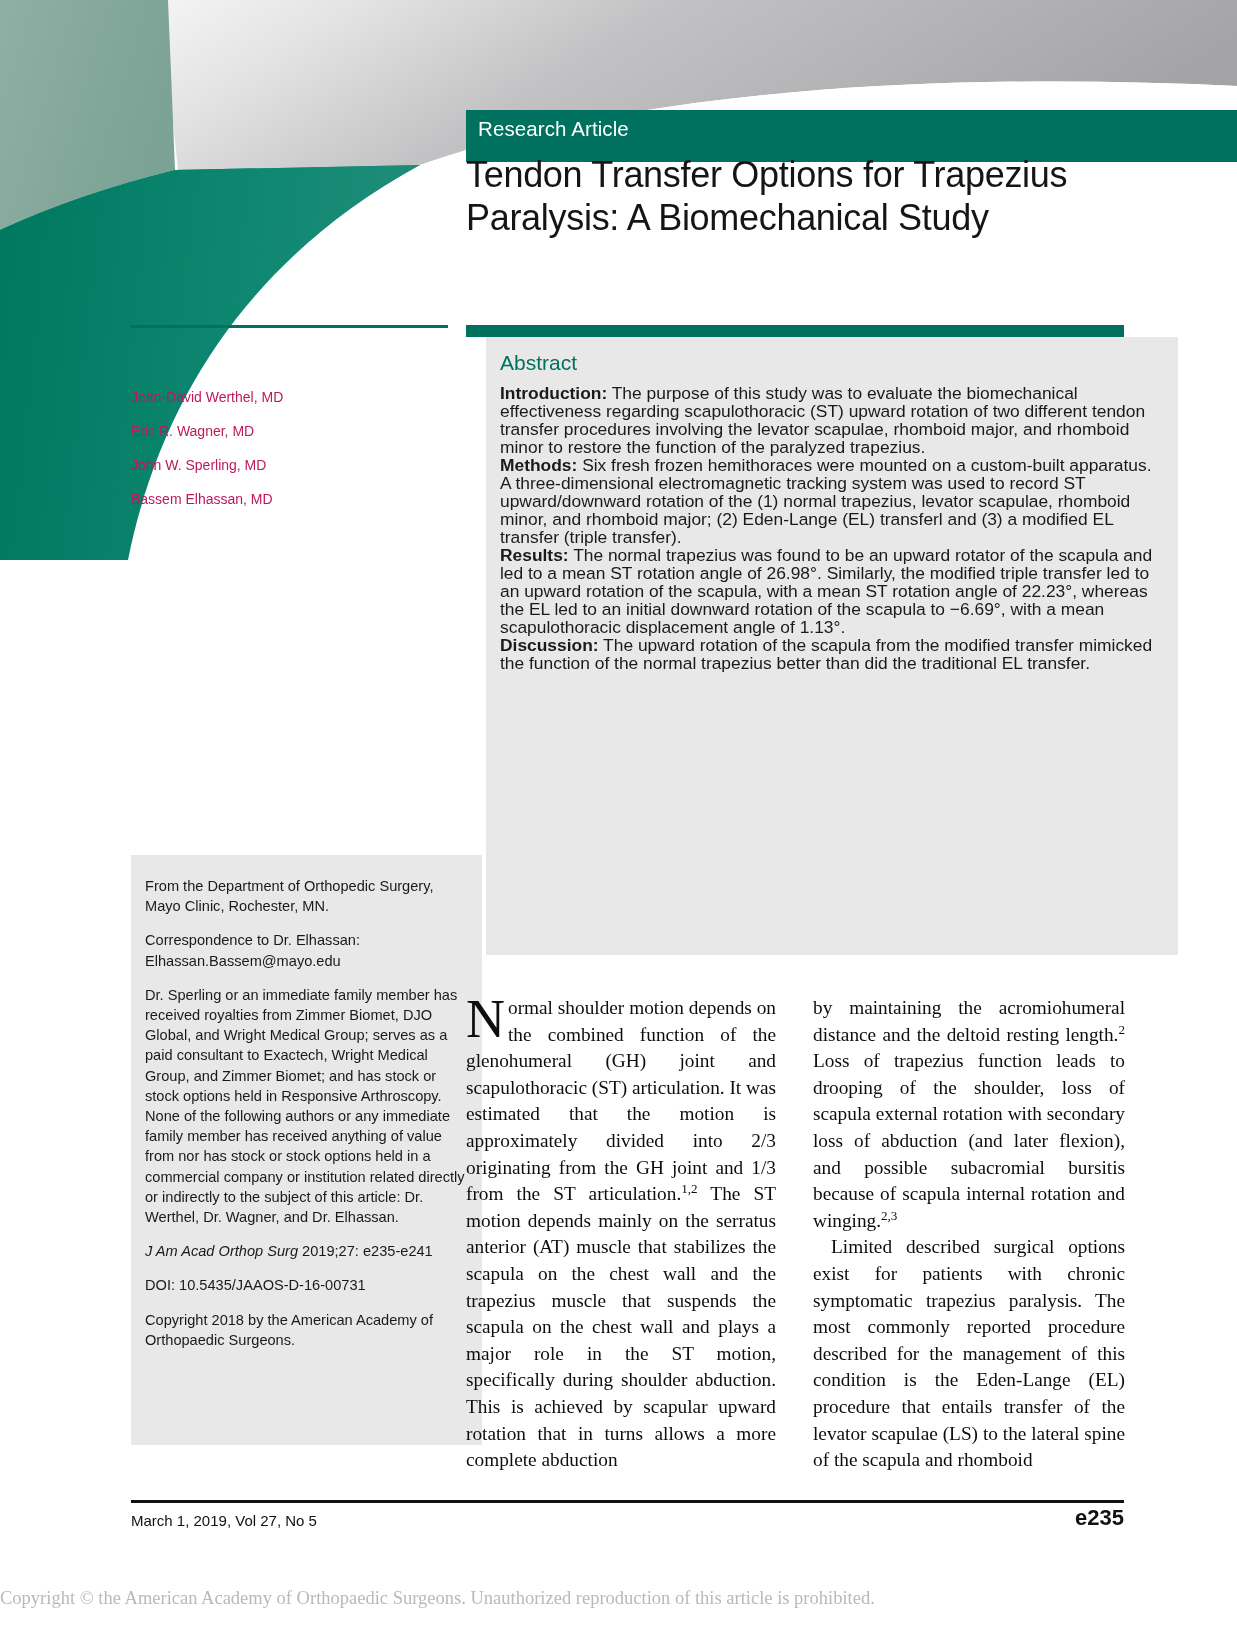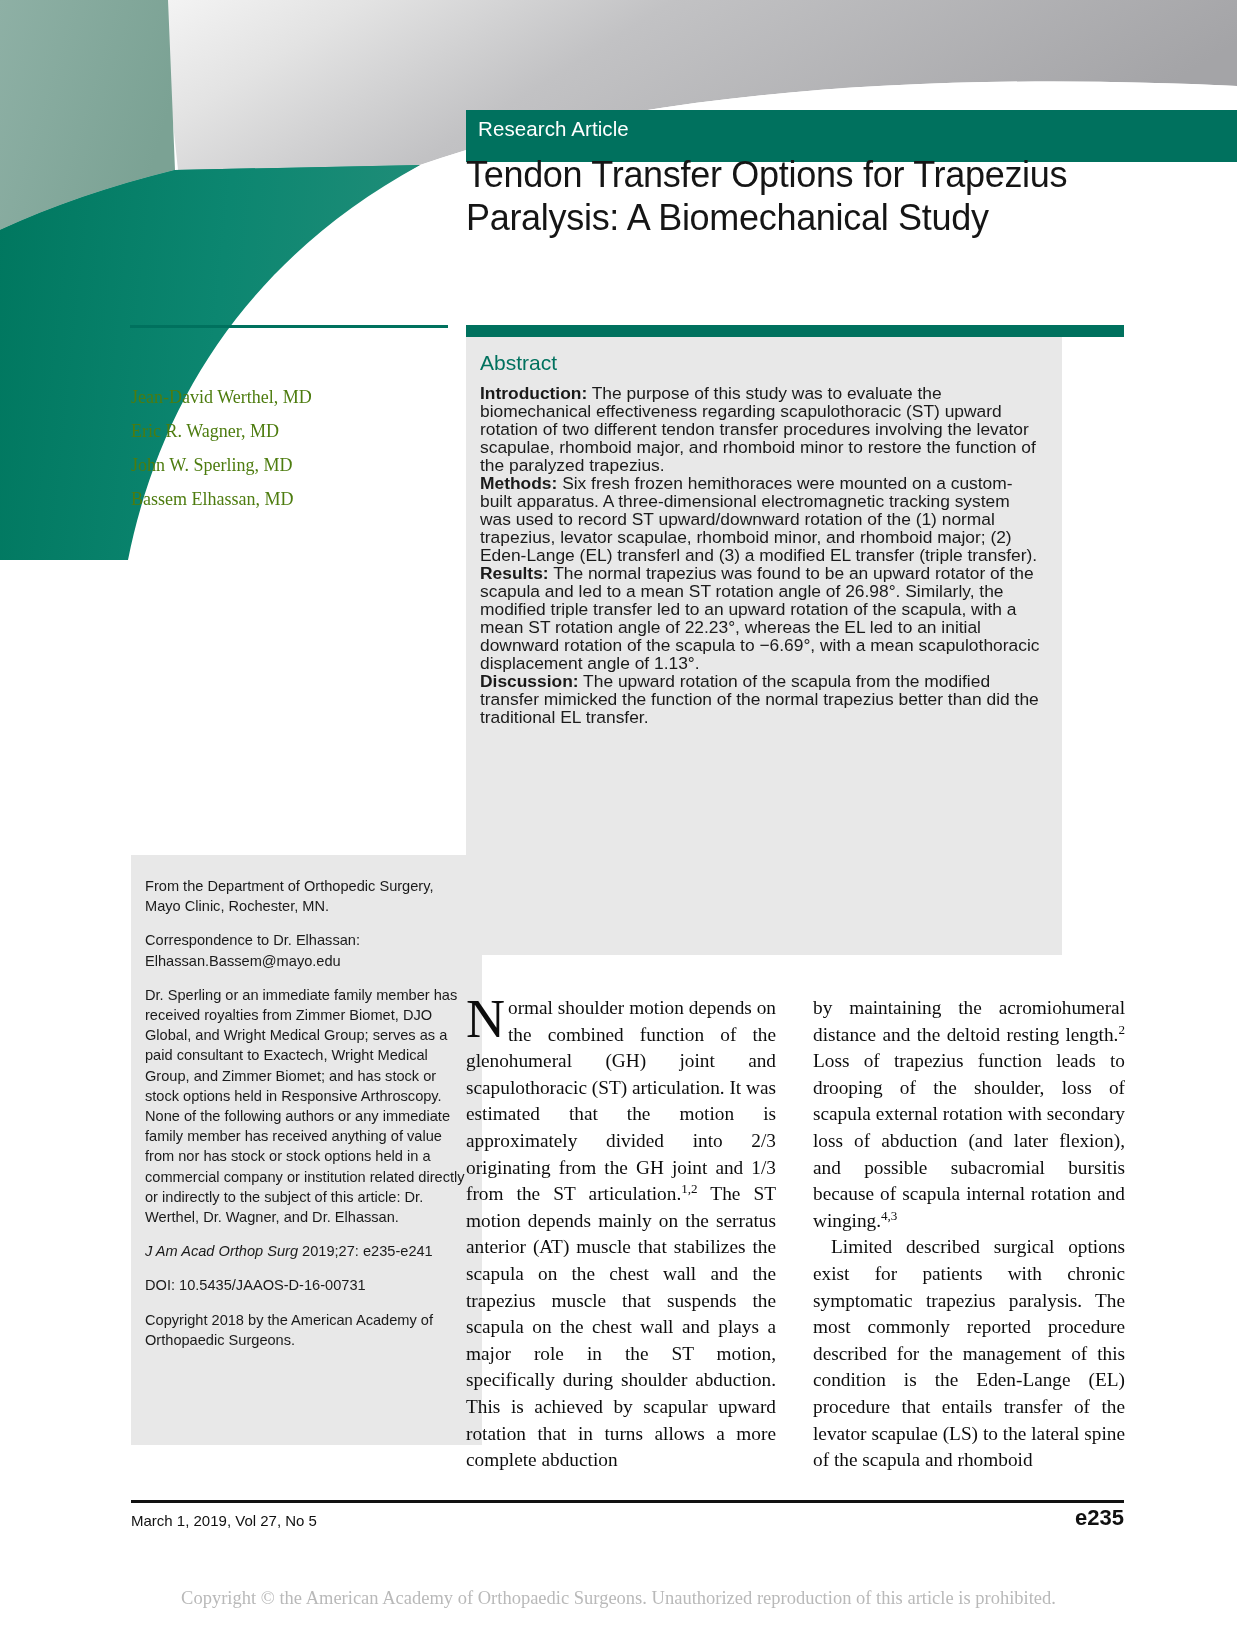--- a/index.html
+++ b/index.html
@@ -81,9 +81,9 @@
   
   #abstract-panel {
     position: absolute;
-    left: 466px;
+    left: 486px;
     top: 337px;
-    width: 596px;
+    width: 692px;
     height: 618px;
     background: #e8e8e8;
     box-sizing: border-box;

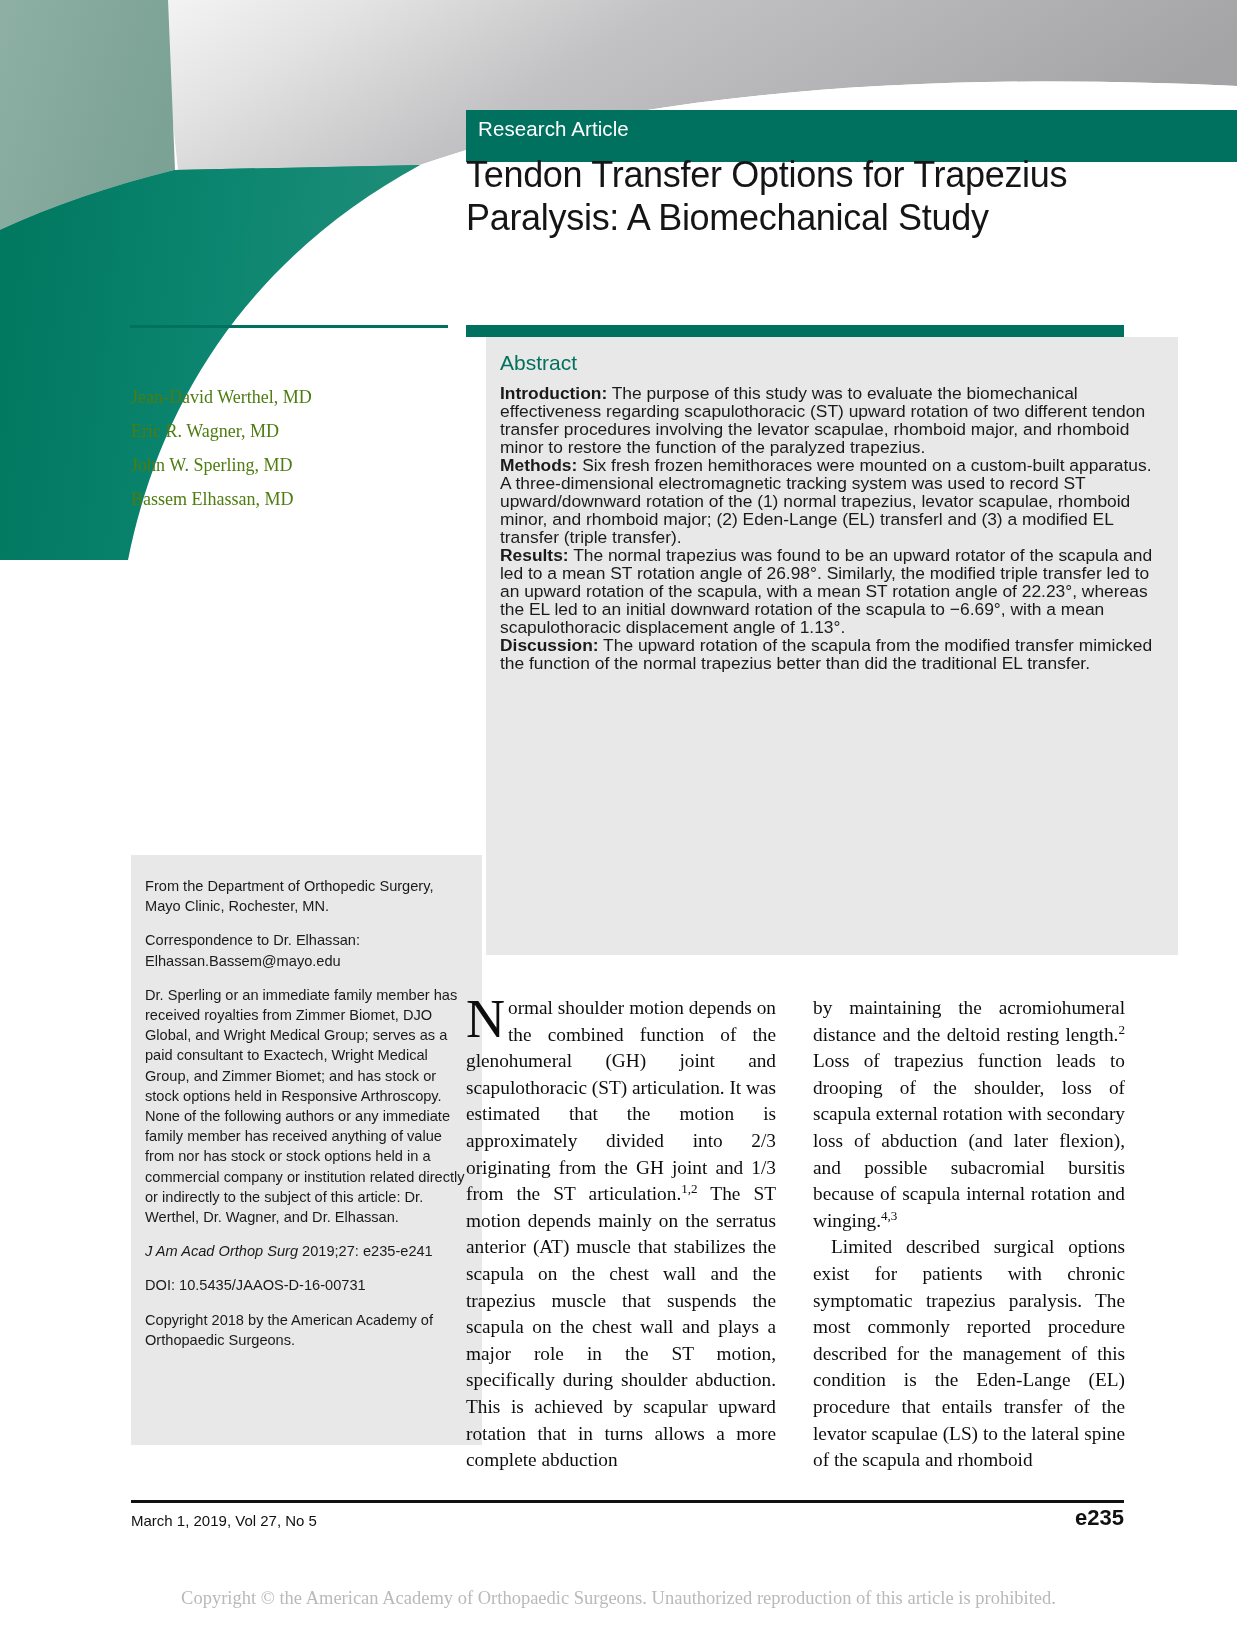--- a/index.html
+++ b/index.html
@@ -112,10 +112,10 @@
     width: 320px;
   }
   .author-name {
-    font-family: Liberation Serif, serif;
-    font-size: 18px;
+    font-family: Liberation Sans, sans-serif;
+    font-size: 14px;
     line-height: 34px;
-    color: #4d7c0f;
+    color: #be185d;
   }
 
   

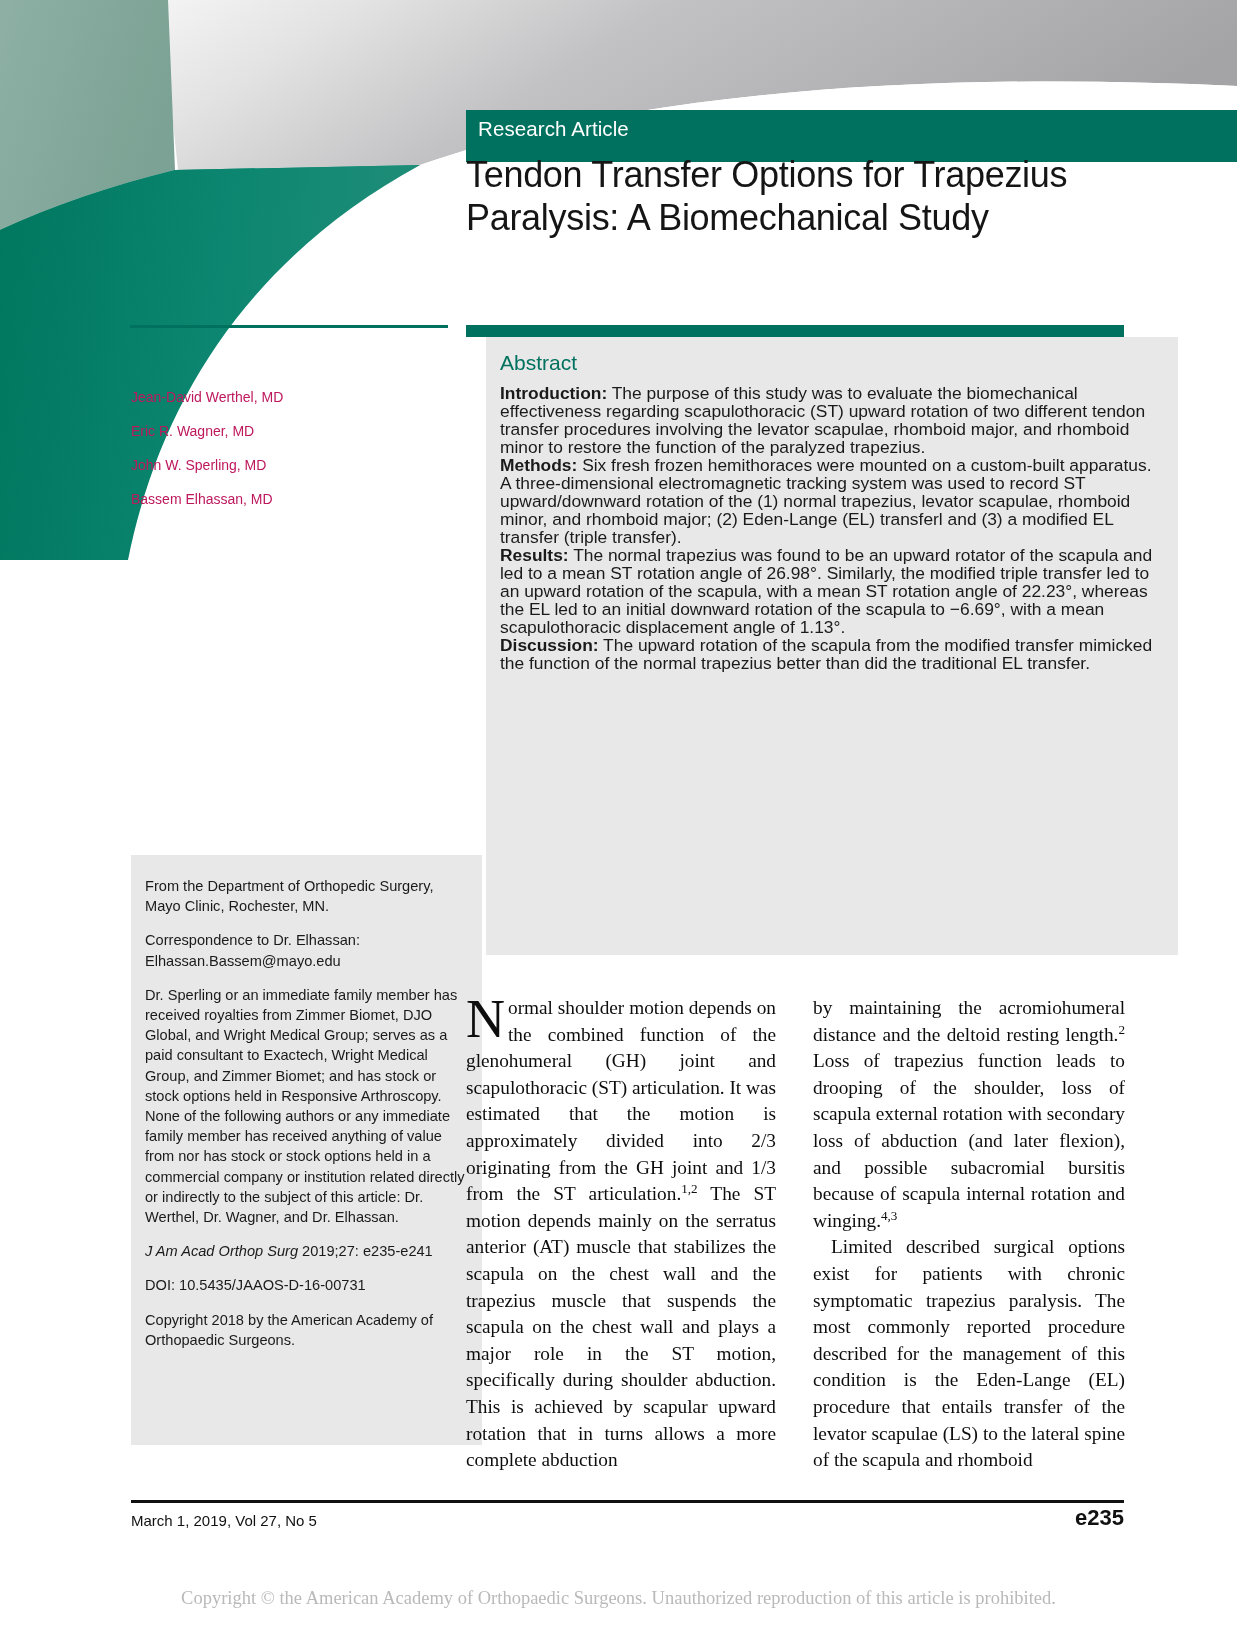--- a/index.html
+++ b/index.html
@@ -282,7 +282,7 @@
   </div>
 
   <div id="body-col-right">
-    <p class="body-para"><span>by maintaining the acromiohumeral distance and the deltoid resting length.</span><sup>2</sup><span> Loss of trapezius function leads to drooping of the shoulder, loss of scapula external rotation with secondary loss of abduction (and later flexion), and possible subacromial bursitis because of scapula internal rotation and winging.</span><sup>4,3</sup></p>
+    <p class="body-para"><span>by maintaining the acromiohumeral distance and the deltoid resting length.</span><sup>2</sup><span> Loss of trapezius function leads to drooping of the shoulder, loss of scapula external rotation with secondary loss of abduction (and later flexion), and possible subacromial bursitis because of scapula internal rotation and winging.</span><sup>2,3</sup></p>
     <p class="body-para">Limited described surgical options exist for patients with chronic symptomatic trapezius paralysis. The most commonly reported procedure described for the management of this condition is the Eden-Lange (EL) procedure that entails transfer of the levator scapulae (LS) to the lateral spine of the scapula and rhomboid</p>
   </div>
 

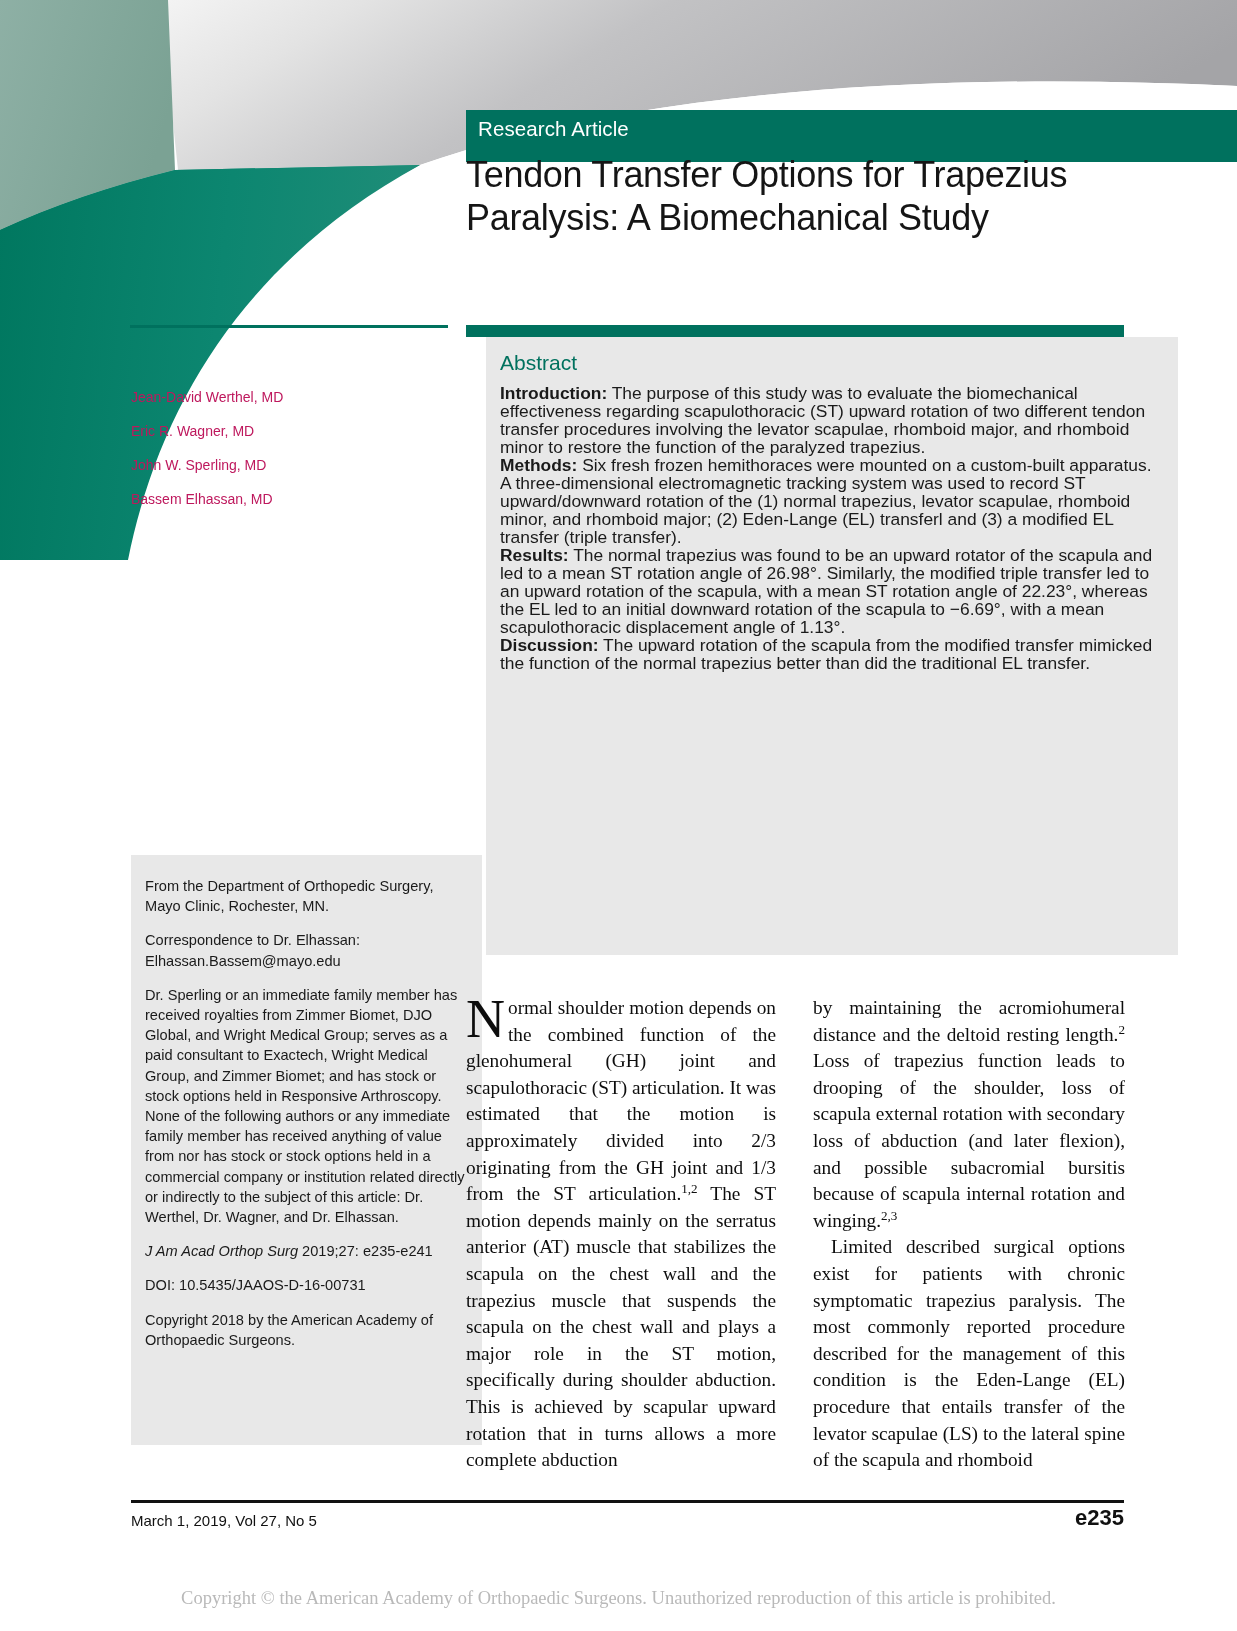--- a/index.html
+++ b/index.html
@@ -198,7 +198,7 @@
     left: 0;
     top: 1588px;
     width: 1237px;
-    text-align: center;
+    text-align: left;
     font-family: "Liberation Serif", serif;
     font-size: 18.5px;
     color: #b9b9b9;

